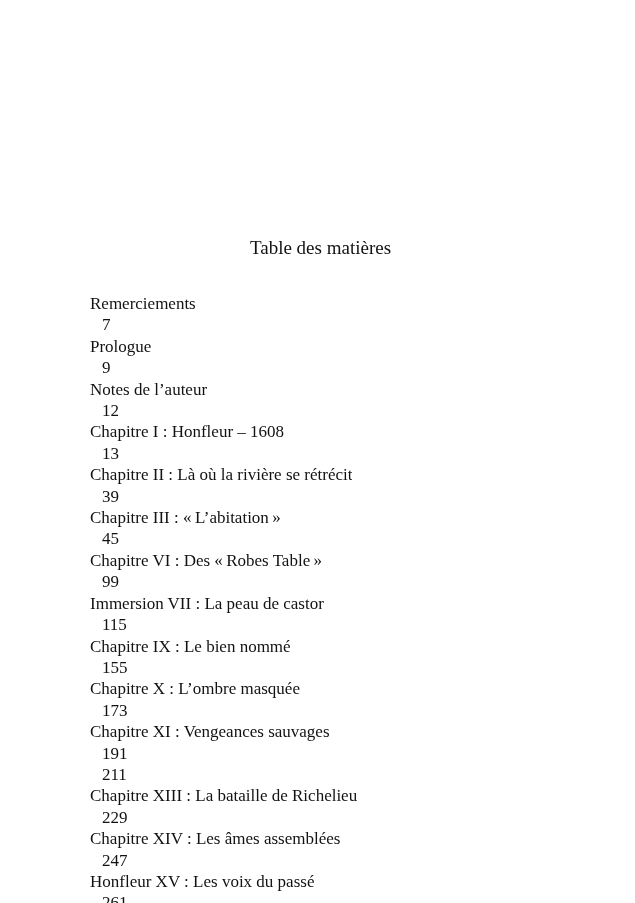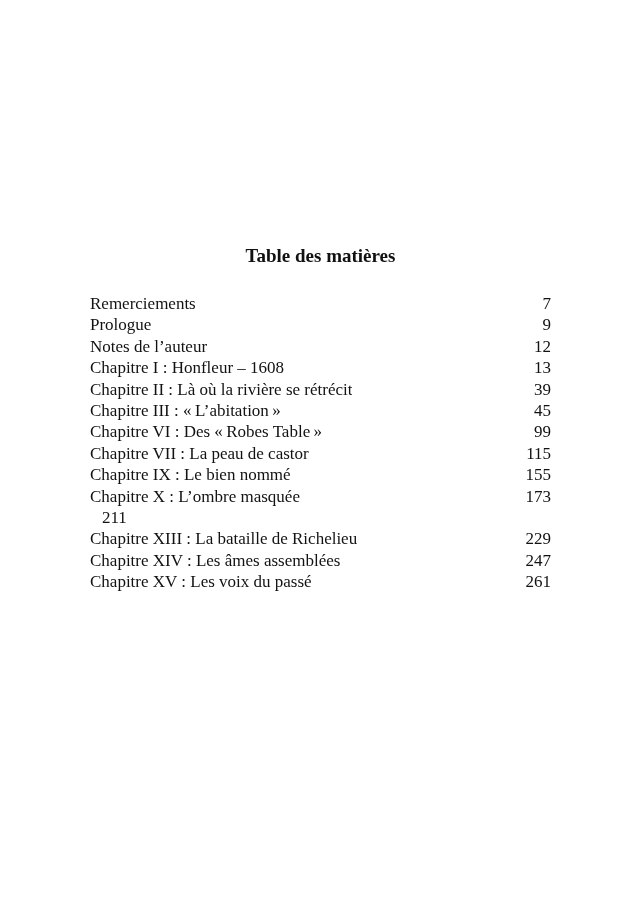--- a/index.html
+++ b/index.html
@@ -22,13 +22,13 @@
   }
   .toc-title {
     position: absolute;
-    top: 245px;
+    top: 237px;
     left: 90px;
     width: 461px;
     margin: 0;
     text-align: center;
     font-size: 19px;
-    font-weight: 700;
+    font-weight: 400;
     color: #111111;
   }
   .toc-list {

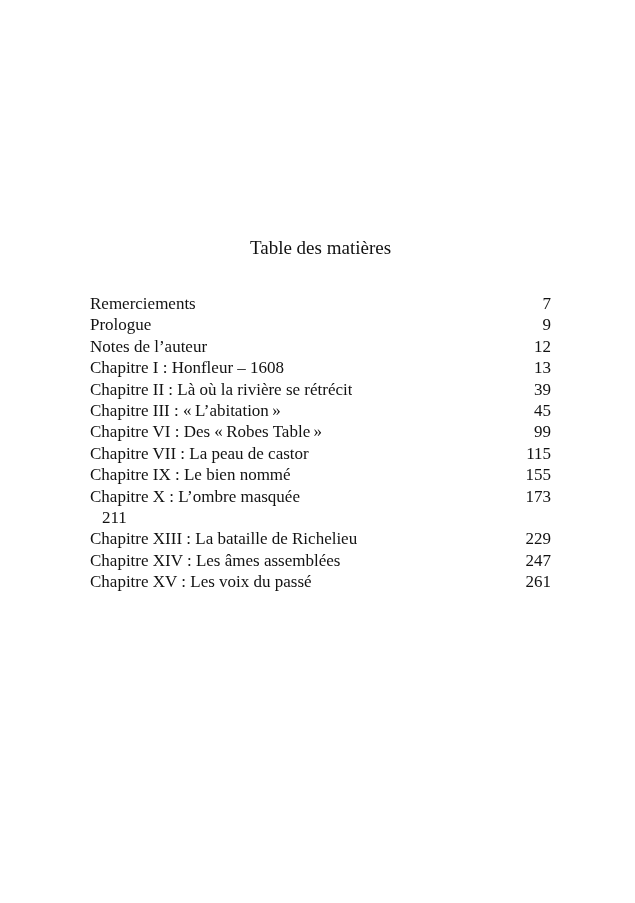--- a/index.html
+++ b/index.html
@@ -43,6 +43,7 @@
     display: flex;
     justify-content: space-between;
     align-items: baseline;
+    flex-direction: column;
   }
   .toc-label {
     white-space: nowrap;

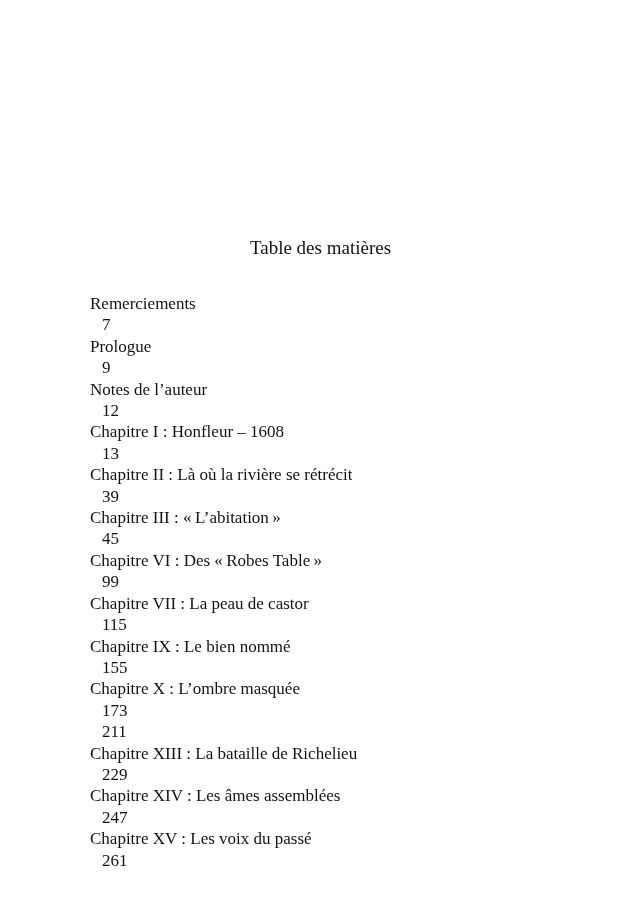--- a/index.html
+++ b/index.html
@@ -98,7 +98,7 @@
   </div>
 
   <div class="toc-row">
-    <span class="toc-label">Chapitre VII : La peau de castor</span>
+    <span class="toc-label">Immersion VII : La peau de castor</span>
     <span class="toc-page">115</span>
   </div>
 

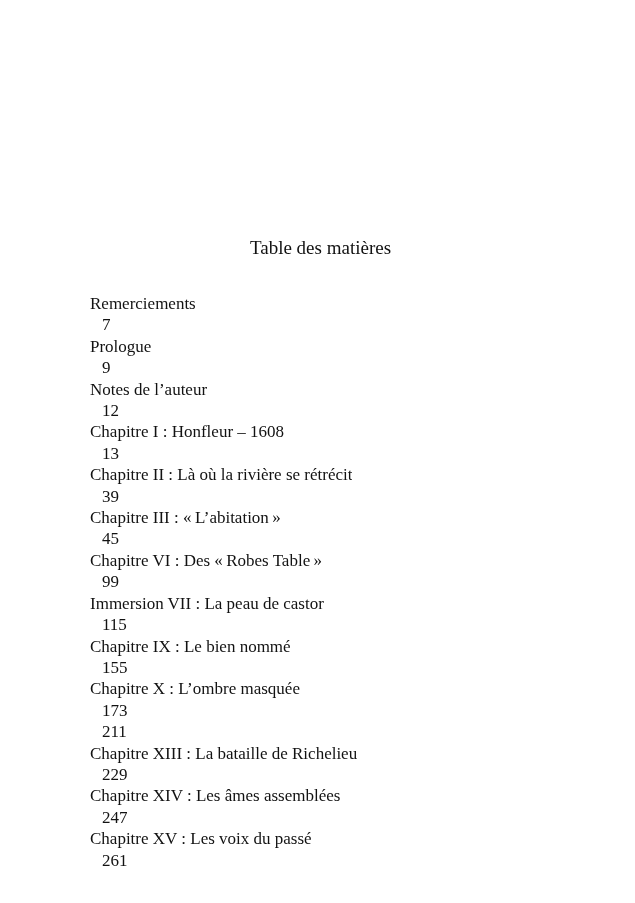--- a/index.html
+++ b/index.html
@@ -112,6 +112,10 @@
     <span class="toc-page">173</span>
   </div>
 
+  <div class="toc-row">
+    <span class="toc-label">Chapitre XI : Vengeances sauvages</span>
+    <span class="toc-page">191</span>
+  </div>
 
   <div class="toc-row">
     <span class="toc-page">211</span>

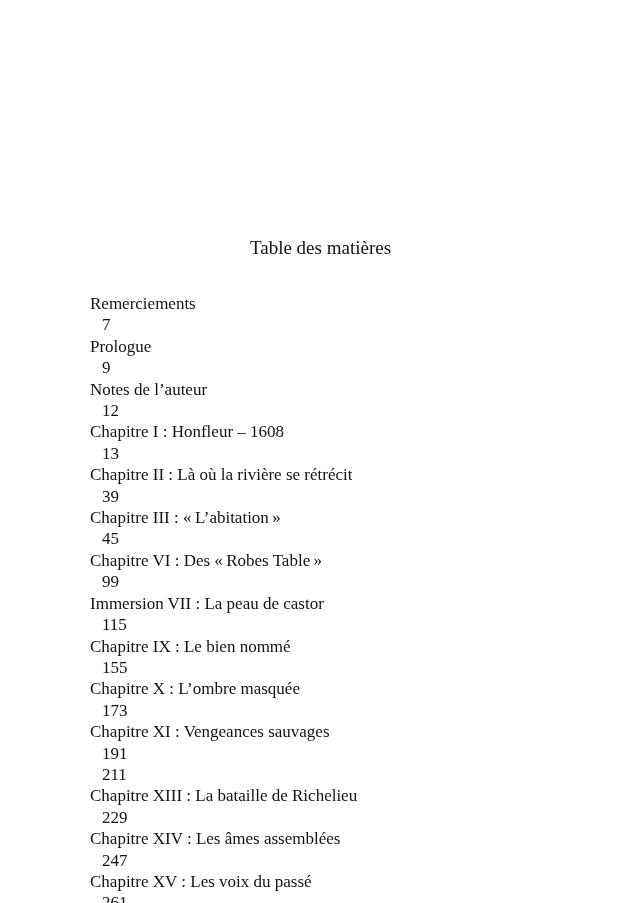--- a/index.html
+++ b/index.html
@@ -132,7 +132,7 @@
   </div>
 
   <div class="toc-row">
-    <span class="toc-label">Chapitre XV : Les voix du passé</span>
+    <span class="toc-label">Honfleur XV : Les voix du passé</span>
     <span class="toc-page">261</span>
   </div>
 </div>

